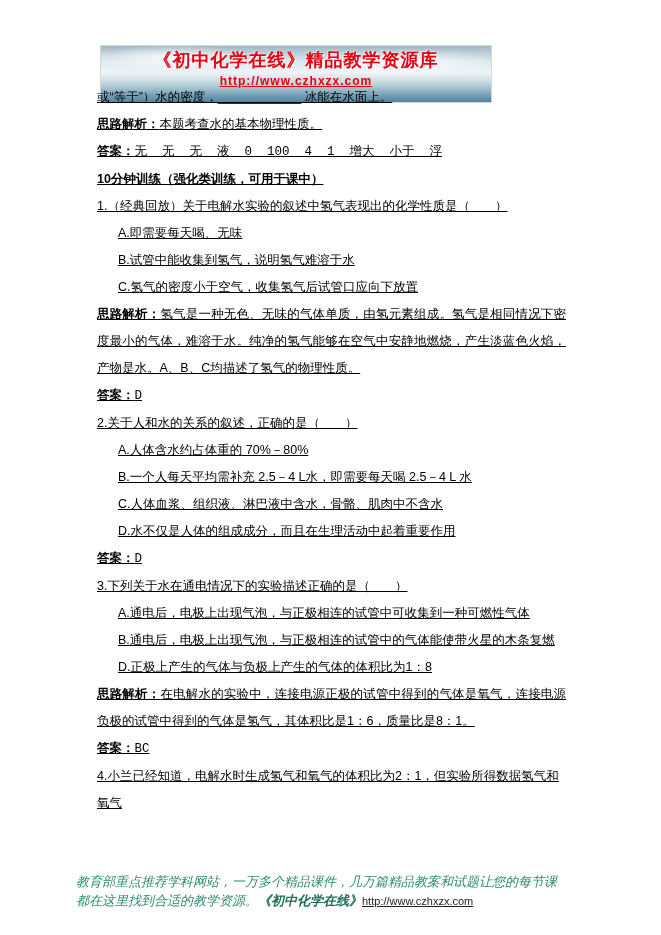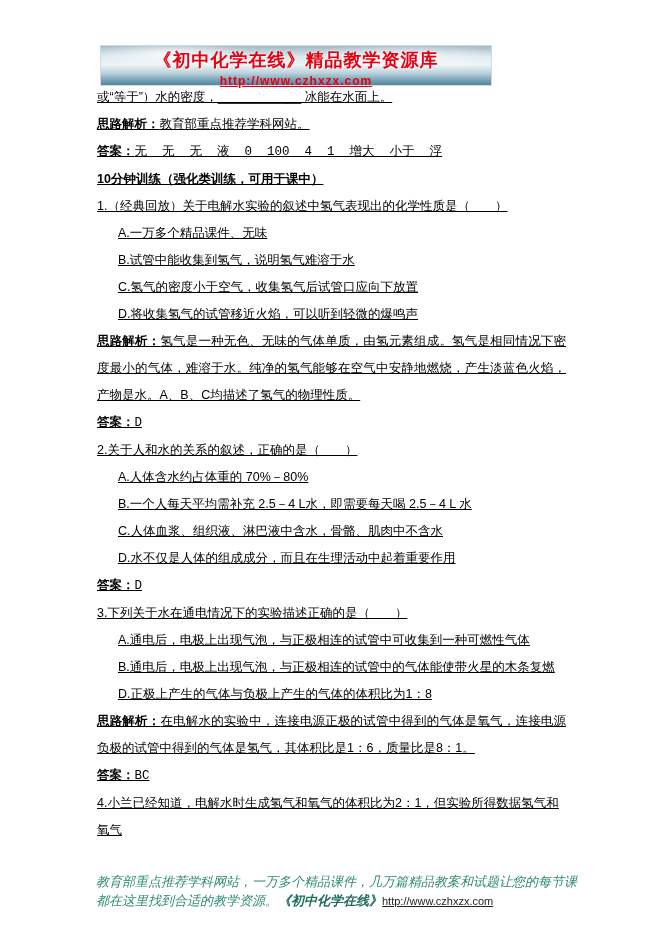--- a/index.html
+++ b/index.html
@@ -8,7 +8,7 @@
 
   
   .banner{
-    position:absolute;left:100px;top:45px;width:392px;height:41px;
+    position:absolute;left:100px;top:45px;width:392px;height:58px;
     background:
       radial-gradient(ellipse 120px 18px at 18% 22%, rgba(255,255,255,.85), rgba(255,255,255,0) 70%),
       radial-gradient(ellipse 140px 20px at 78% 30%, rgba(255,255,255,.7), rgba(255,255,255,0) 70%),

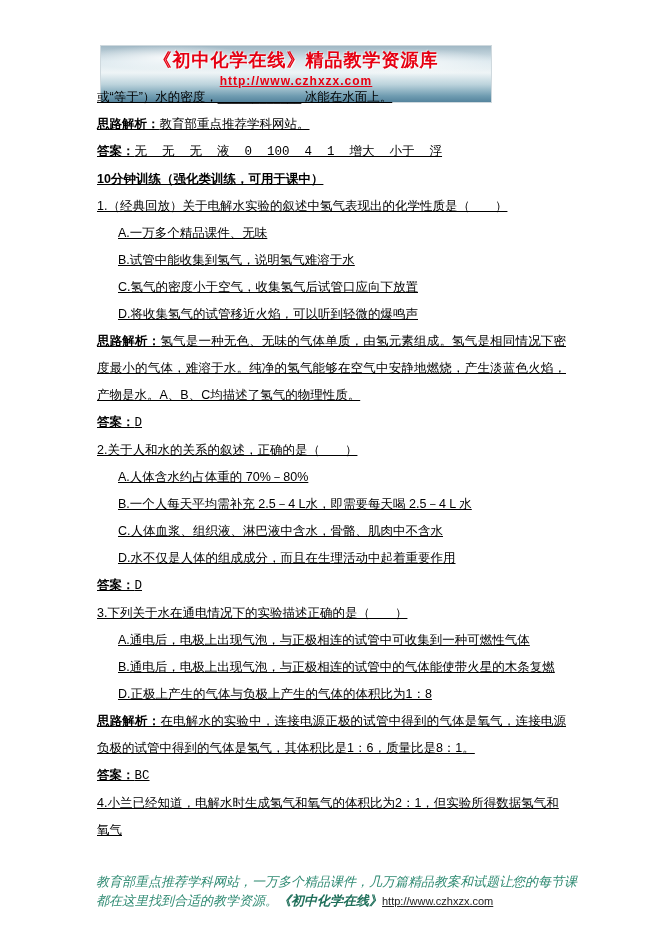--- a/index.html
+++ b/index.html
@@ -66,7 +66,7 @@
     <p>或“等于”）水的密度，____________ 冰能在水面上。</p>
 
     <p>
-      <b class="lbl">思路解析：</b><span>教育部重点推荐学科网站。</span>
+      <b class="lbl">思路解析：</b><span>本题考查水的基本物理性质。</span>
     </p>
 
     <p>

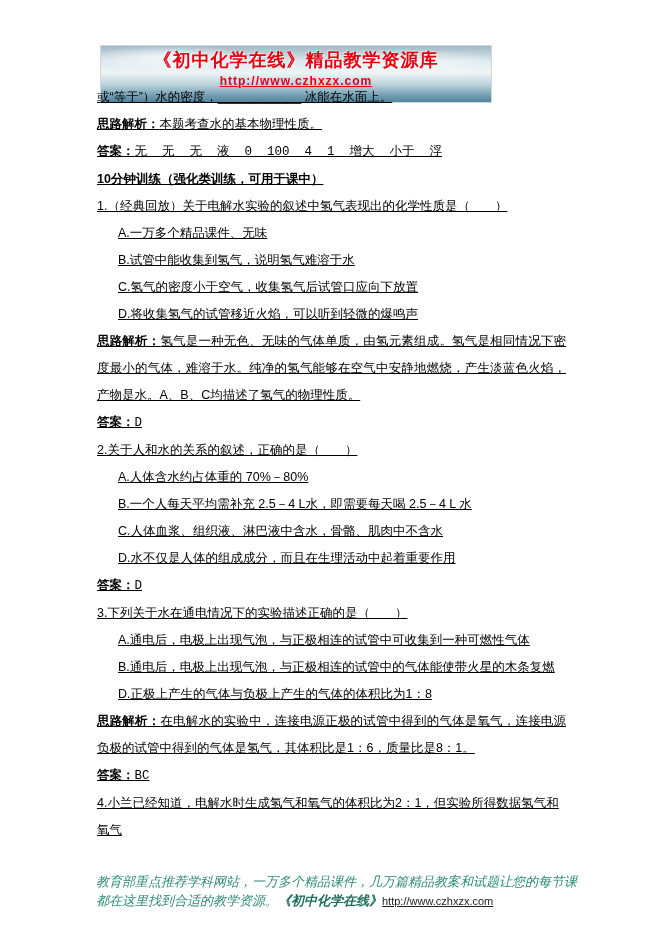--- a/index.html
+++ b/index.html
@@ -76,7 +76,7 @@
     <p class="heading">10分钟训练（强化类训练，可用于课中）</p>
 
     <p>1.（经典回放）关于电解水实验的叙述中氢气表现出的化学性质是（　　）</p>
-    <p class="option">A.一万多个精品课件、无味</p>
+    <p class="option">A.即需要每天喝、无味</p>
     <p class="option">B.试管中能收集到氢气，说明氢气难溶于水</p>
     <p class="option">C.氢气的密度小于空气，收集氢气后试管口应向下放置</p>
     <p class="option">D.将收集氢气的试管移近火焰，可以听到轻微的爆鸣声</p>

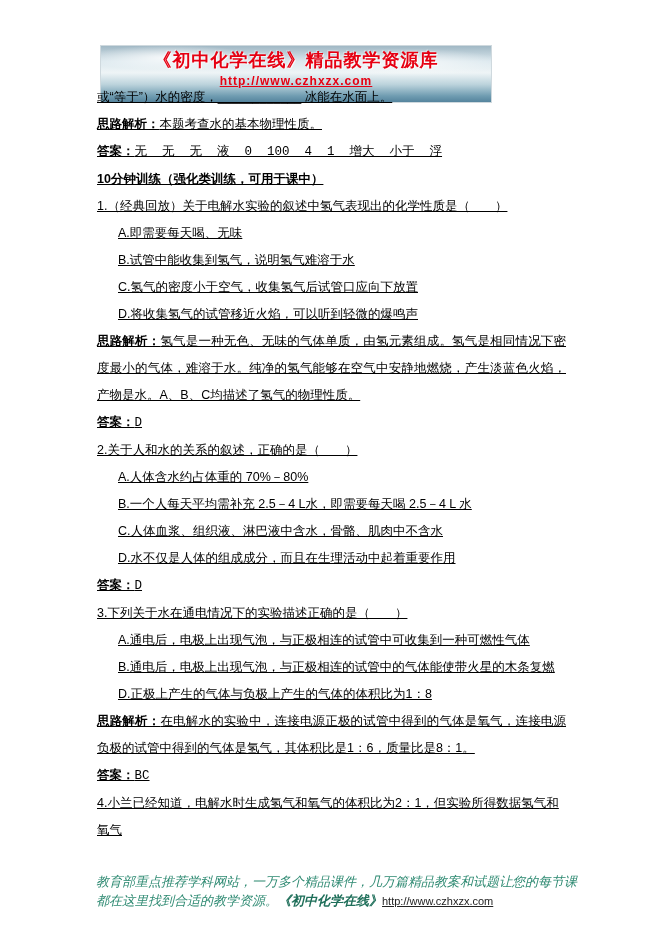--- a/index.html
+++ b/index.html
@@ -79,7 +79,6 @@
     <p class="option">A.即需要每天喝、无味</p>
     <p class="option">B.试管中能收集到氢气，说明氢气难溶于水</p>
     <p class="option">C.氢气的密度小于空气，收集氢气后试管口应向下放置</p>
-    <p class="option">D.将收集氢气的试管移近火焰，可以听到轻微的爆鸣声</p>
     <p class="justify">
       <b class="lbl">思路解析：</b><span>氢气是一种无色、无味的气体单质，由氢元素组成。氢气是相同情况下密度最小的气体，难溶于水。纯净的氢气能够在空气中安静地燃烧，产生淡蓝色火焰，产物是水。A、B、C均描述了氢气的物理性质。</span>
     </p>

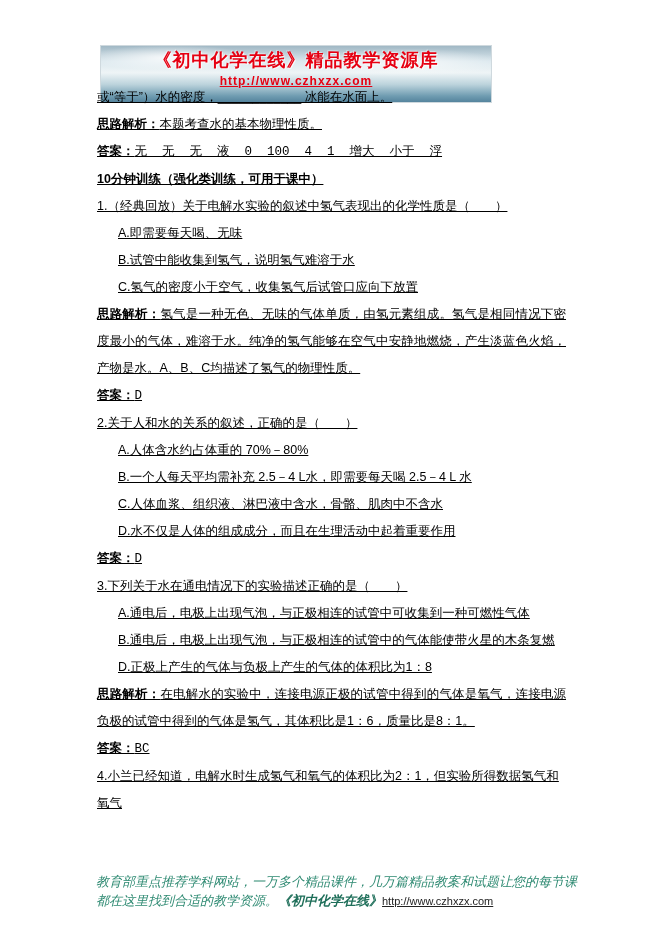--- a/index.html
+++ b/index.html
@@ -41,7 +41,7 @@
 
   
   .footer{
-    position:absolute;left:96px;top:872px;width:484px;
+    position:absolute;left:76px;top:872px;width:484px;
     font-family:"DejaVu Serif",serif;font-style:italic;
     font-size:13px;line-height:19px;color:#2e8a72;
   }

